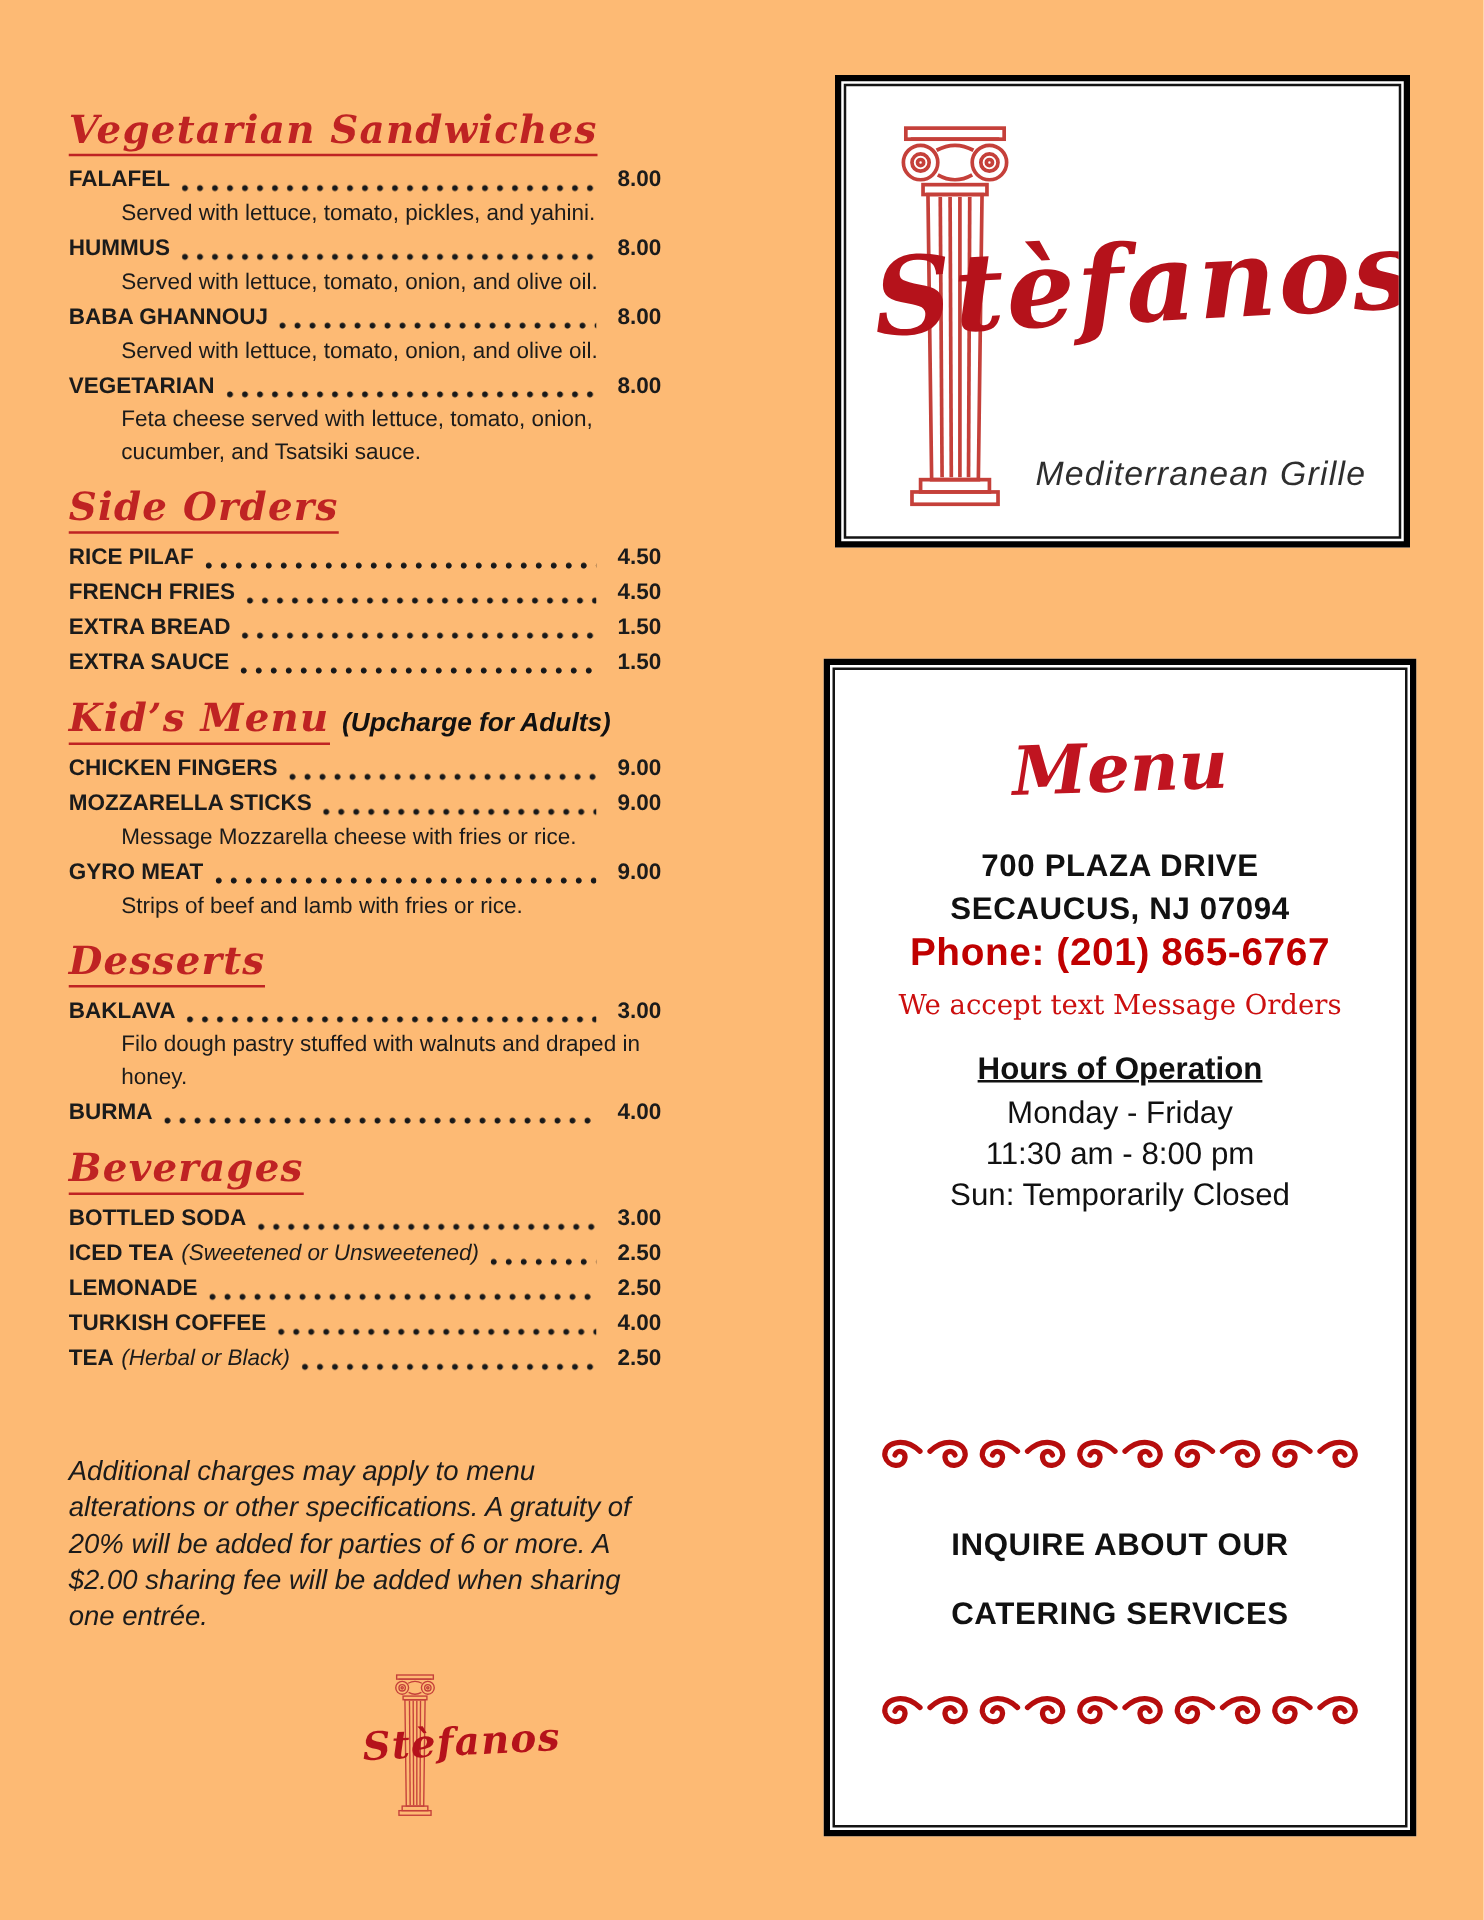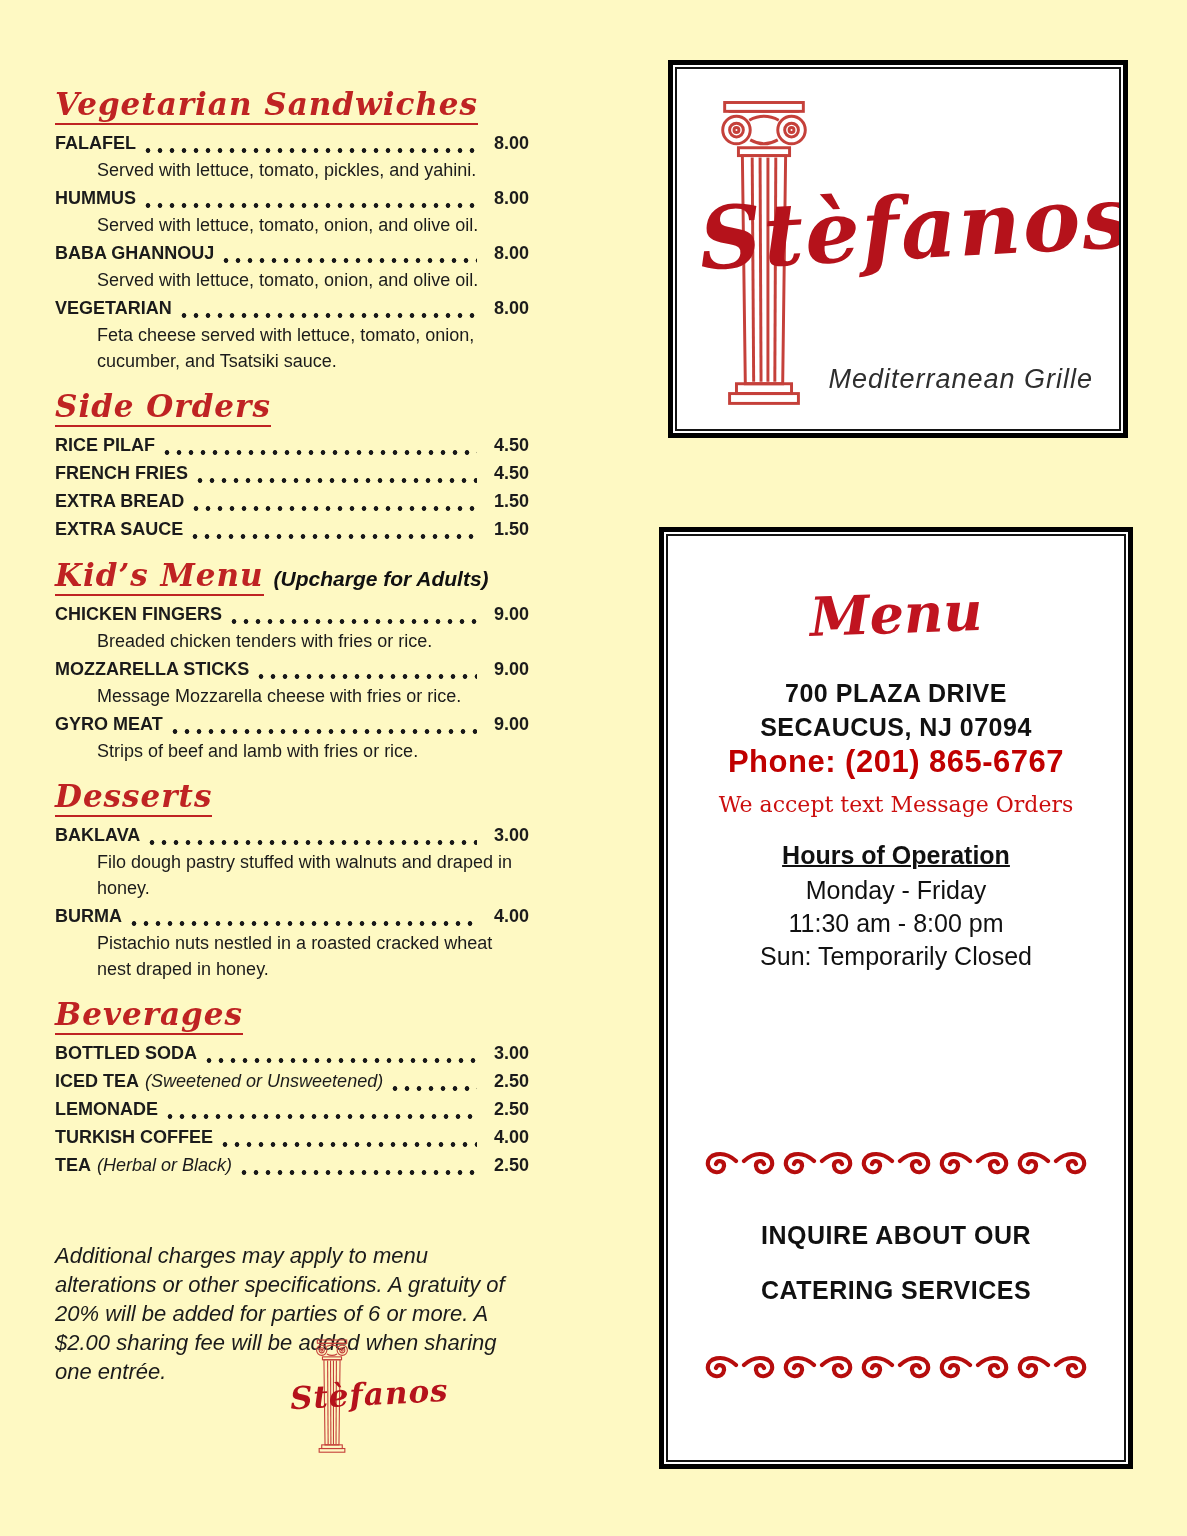--- a/index.html
+++ b/index.html
@@ -6,7 +6,7 @@
   .page{
     position:relative;
     width:1187px;height:1536px;
-    background:#fef9c3;
+    background:#fdba74;
     font-family:"Liberation Sans", sans-serif;
     color:#1b1b1b;
     overflow:hidden;

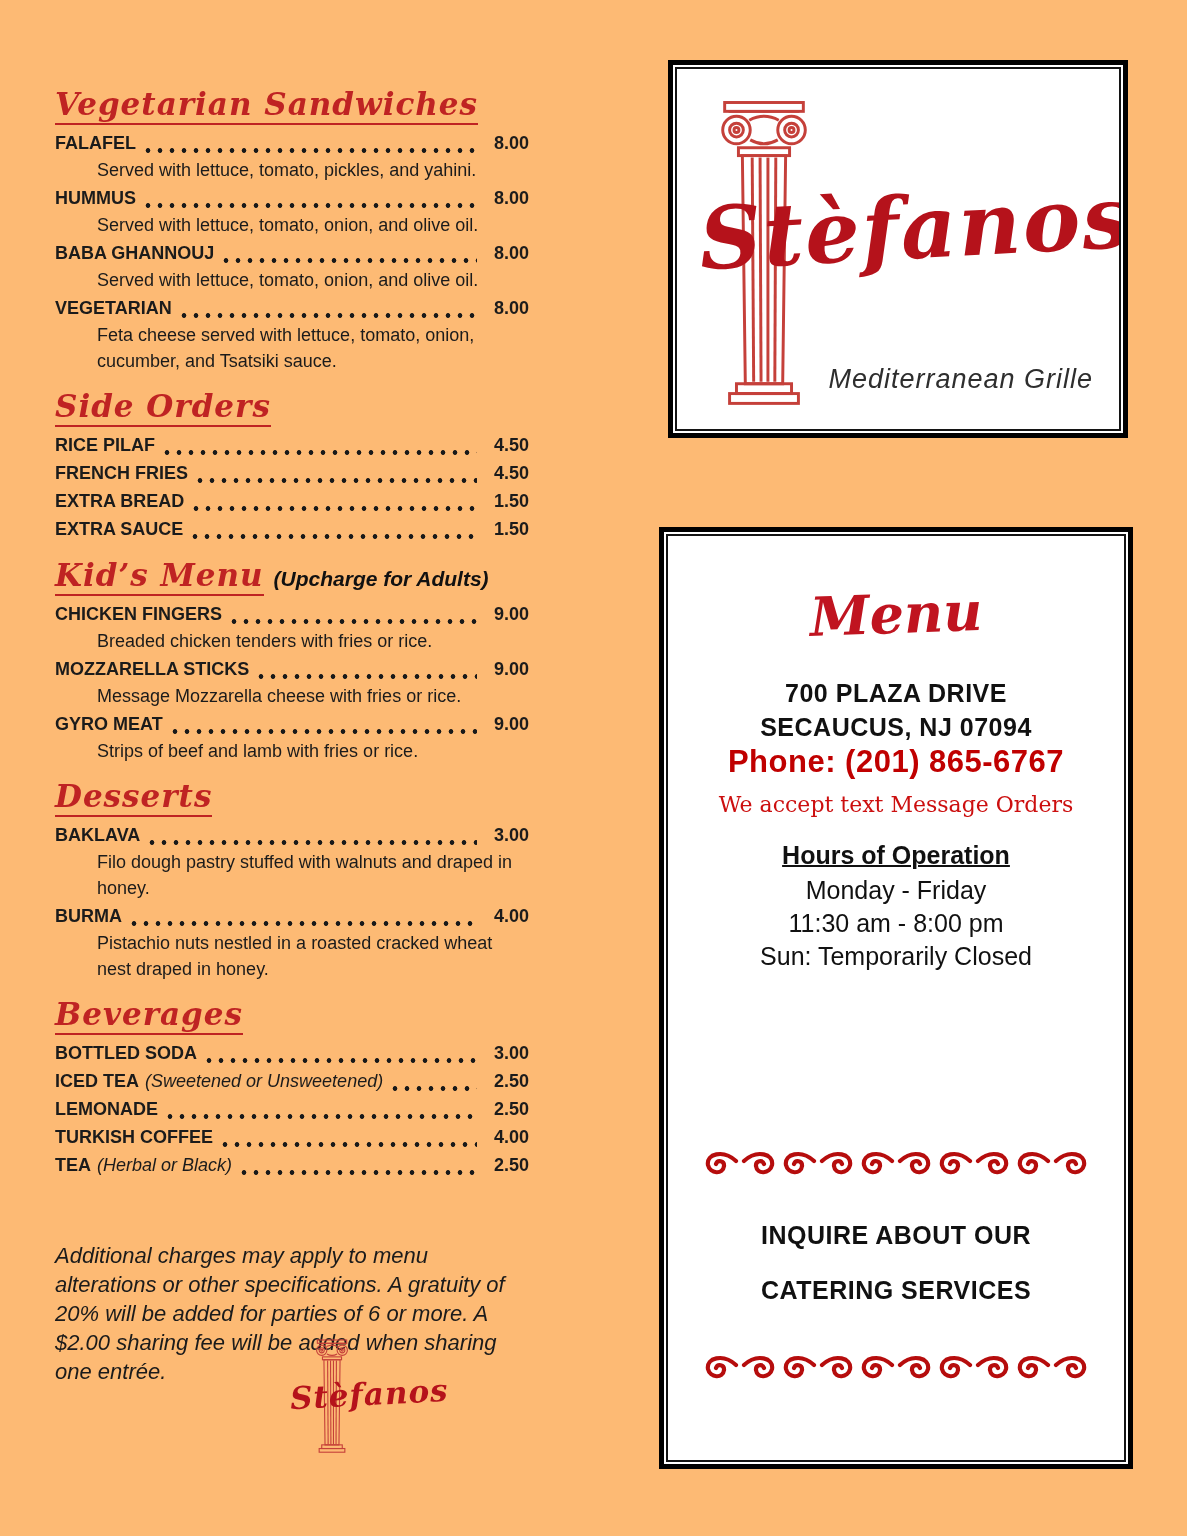--- a/index.html
+++ b/index.html
@@ -307,7 +307,6 @@
                 <span class="leader"></span>
                 <span class="price">9.00</span>
     </div>
-    <div class="desc">Breaded chicken tenders with fries or rice.</div>
   </div>
 
   <div class="item">

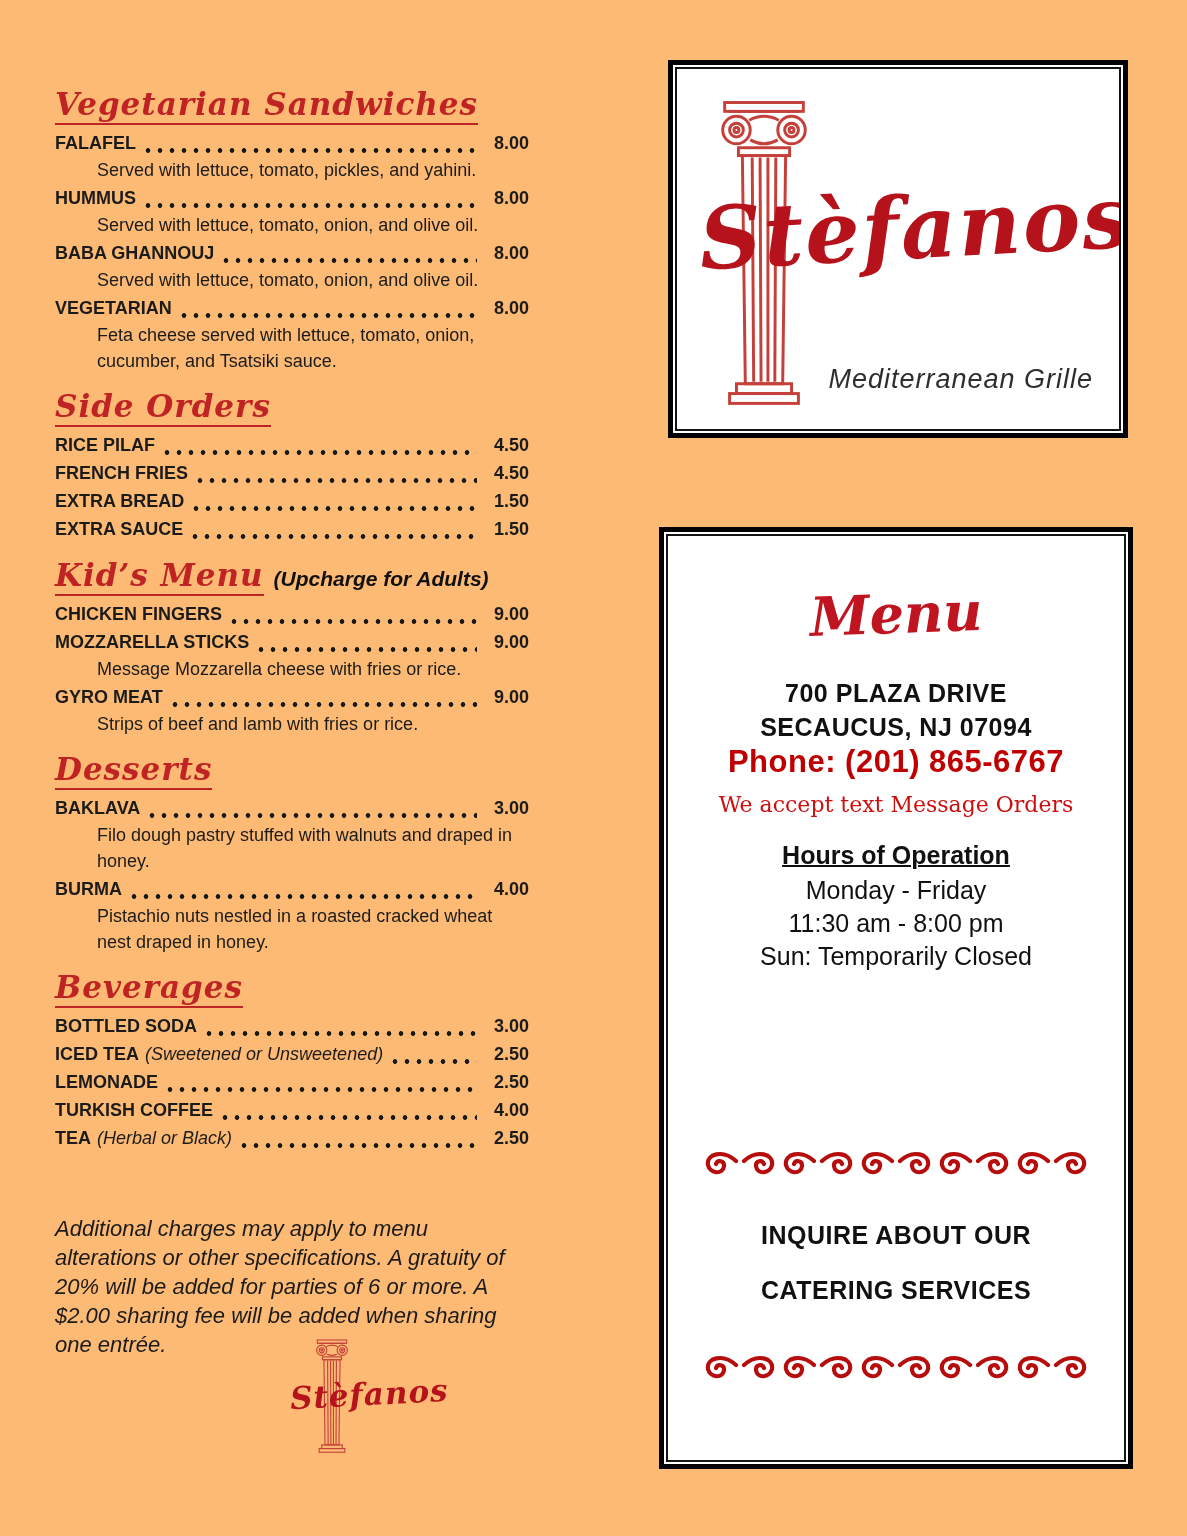--- a/index.html
+++ b/index.html
@@ -347,7 +347,6 @@
                 <span class="leader"></span>
                 <span class="price">4.00</span>
     </div>
-    <div class="desc">Pistachio nuts nestled in a roasted cracked wheat nest draped in honey.</div>
   </div>
 </div>
   </section>

